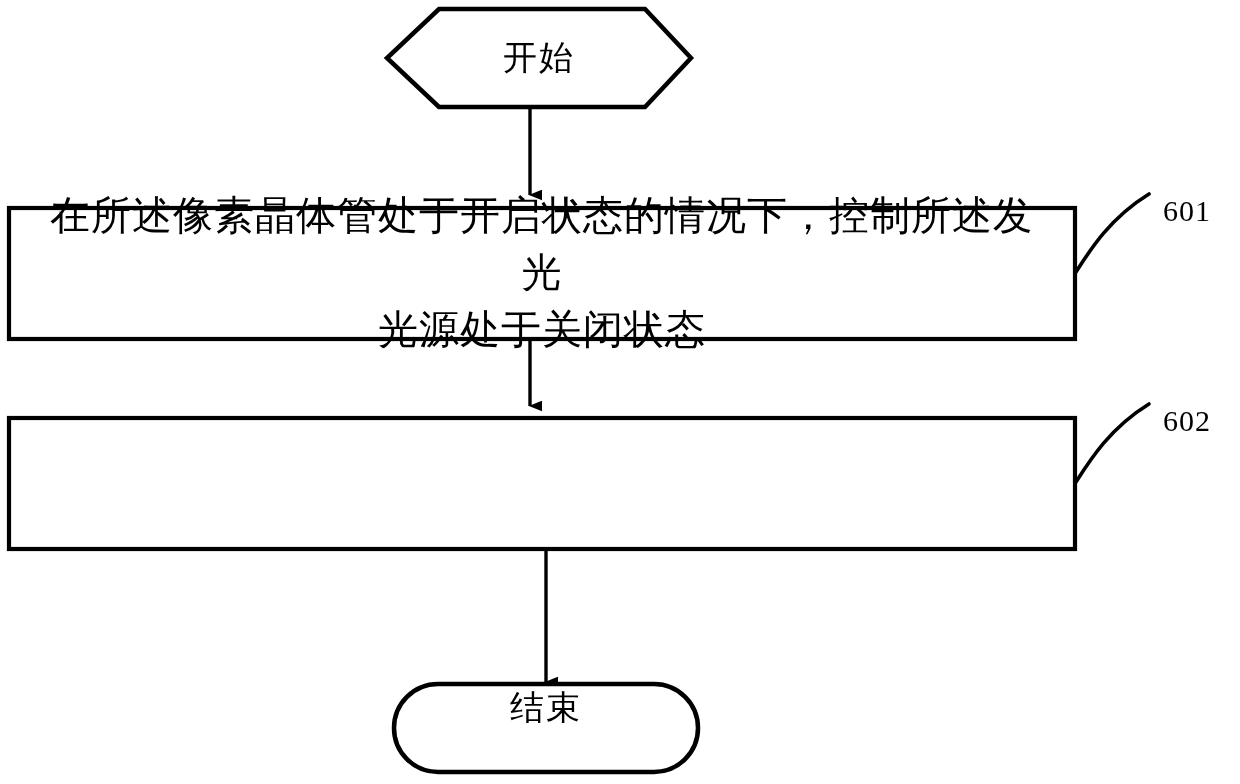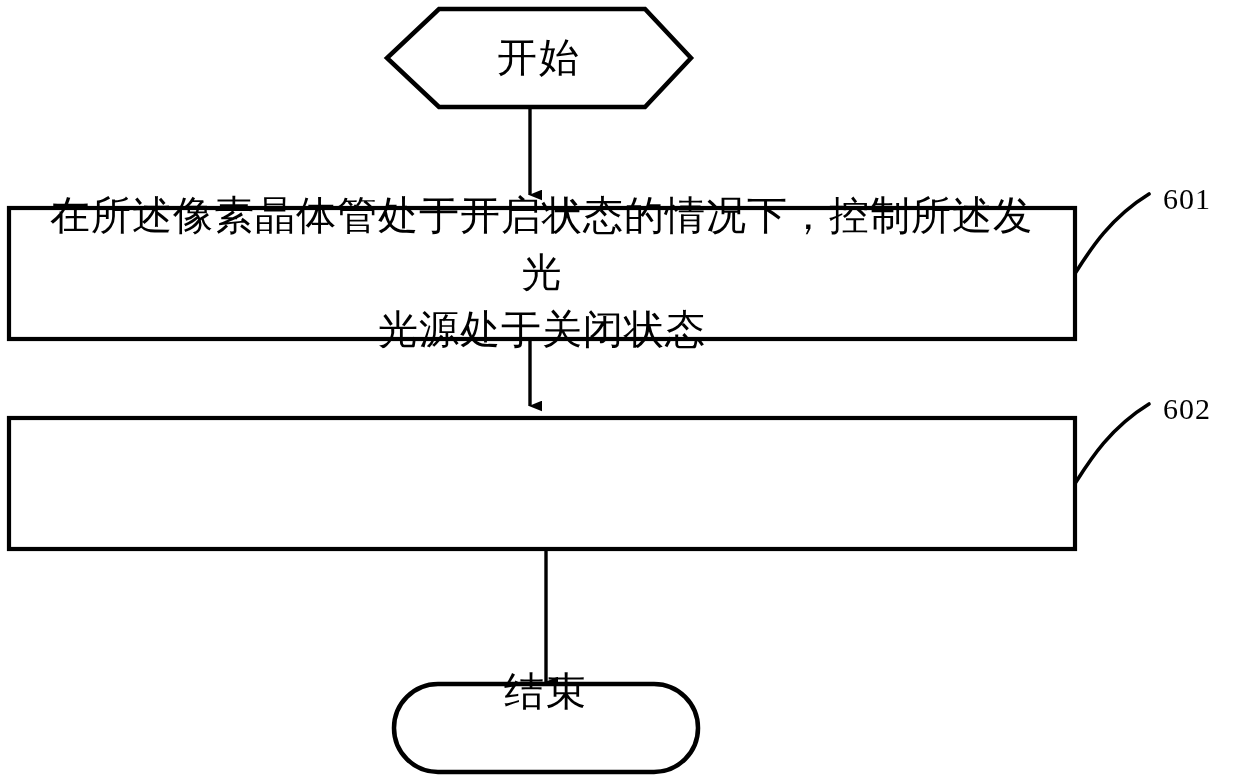--- a/index.html
+++ b/index.html
@@ -38,7 +38,7 @@
     pointer-events: none;
   }
   .terminal-label {
-    font-size: 40px;
+    font-size: 34px;
     letter-spacing: 2px;
   }
   .process-label {

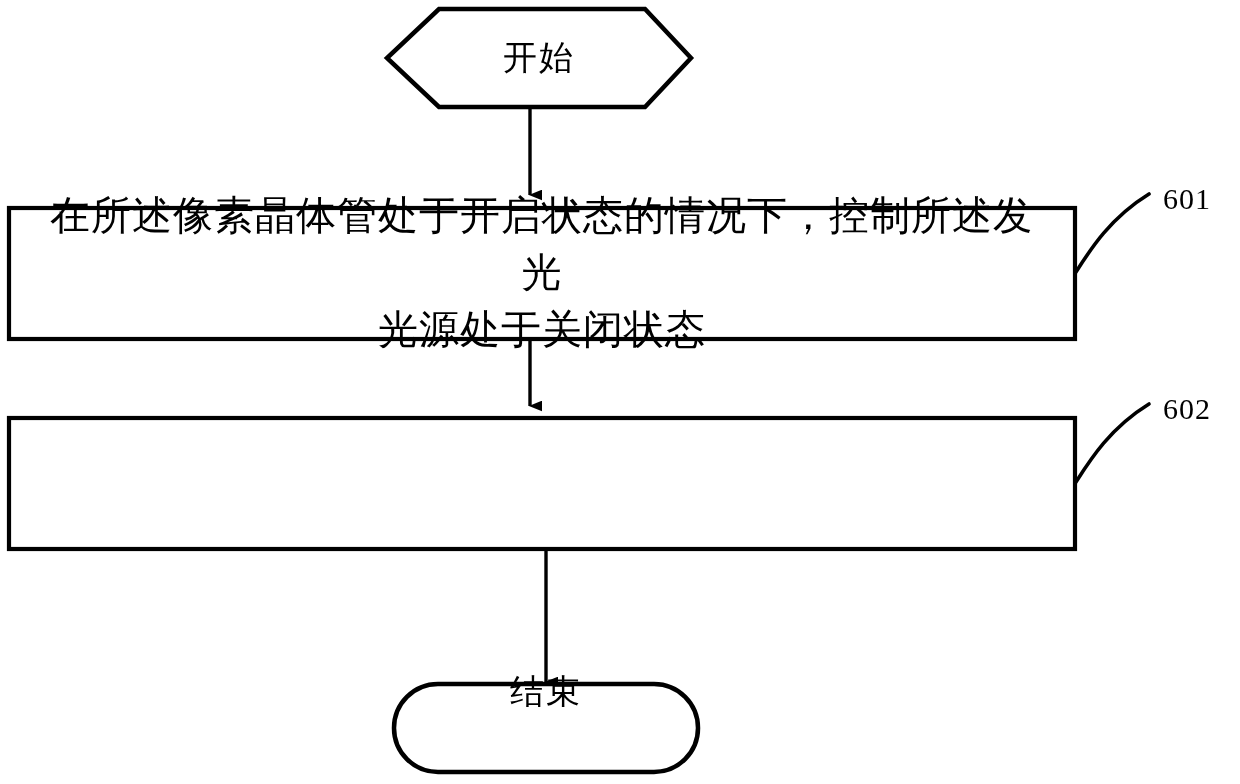--- a/index.html
+++ b/index.html
@@ -54,6 +54,7 @@
     font-size: 30px;
     letter-spacing: 1px;
     white-space: nowrap;
+    margin-top: 12px;
   }
 </style>
 </head>

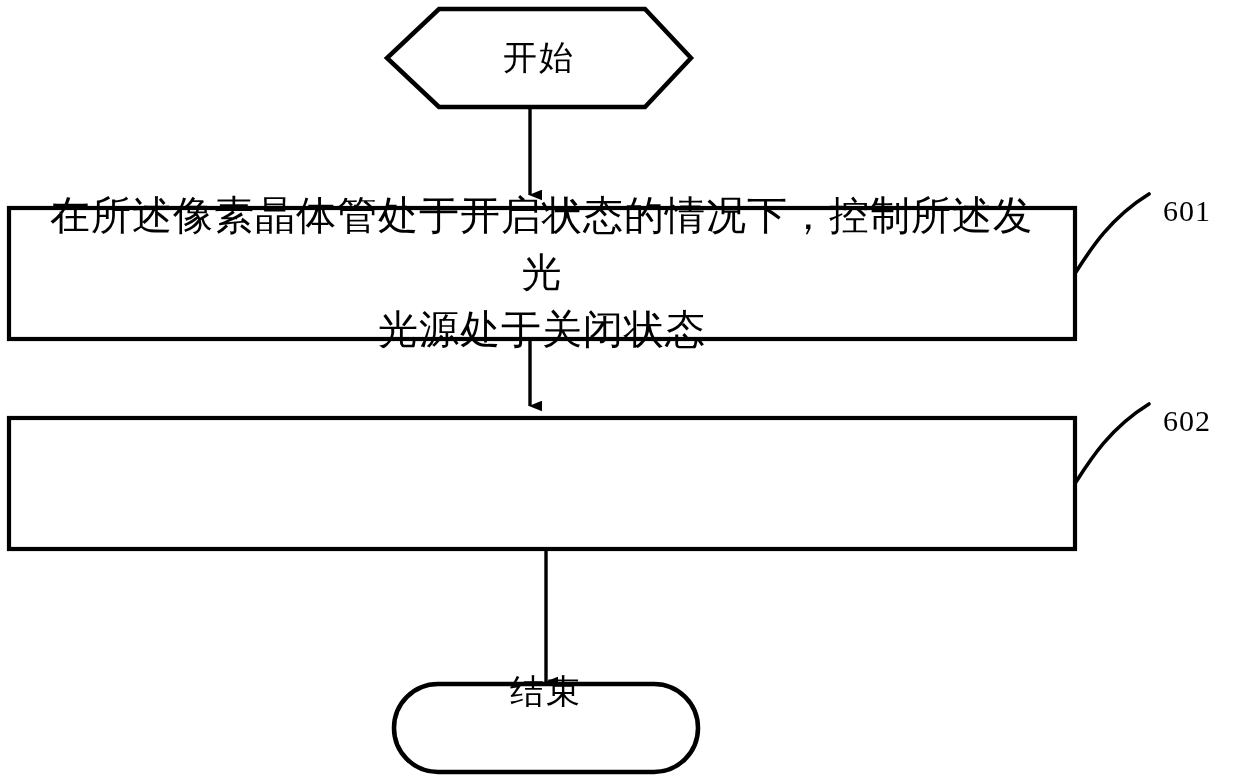--- a/index.html
+++ b/index.html
@@ -98,7 +98,7 @@
 
   <div class="ref-label" style="left:1163px; top:392px;">602</div>
 
-  <div class="node-text terminal-label" style="left:394px; top:648px; width:304px; height:88px;">结束</div>
+  <div class="node-text terminal-label" style="left:394px; top:664px; width:304px; height:88px;">结束</div>
 
 </div>
 

